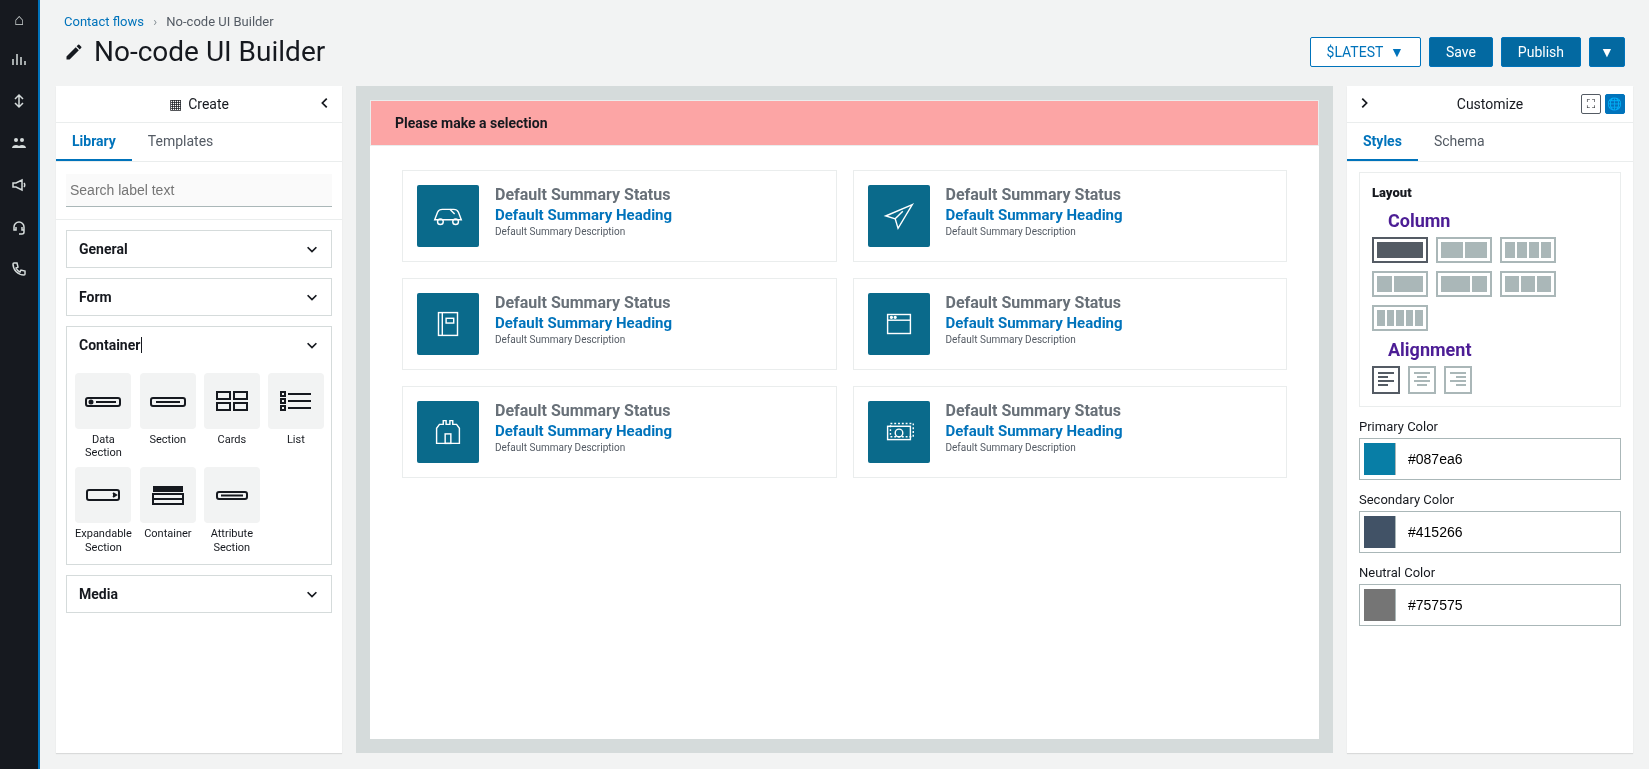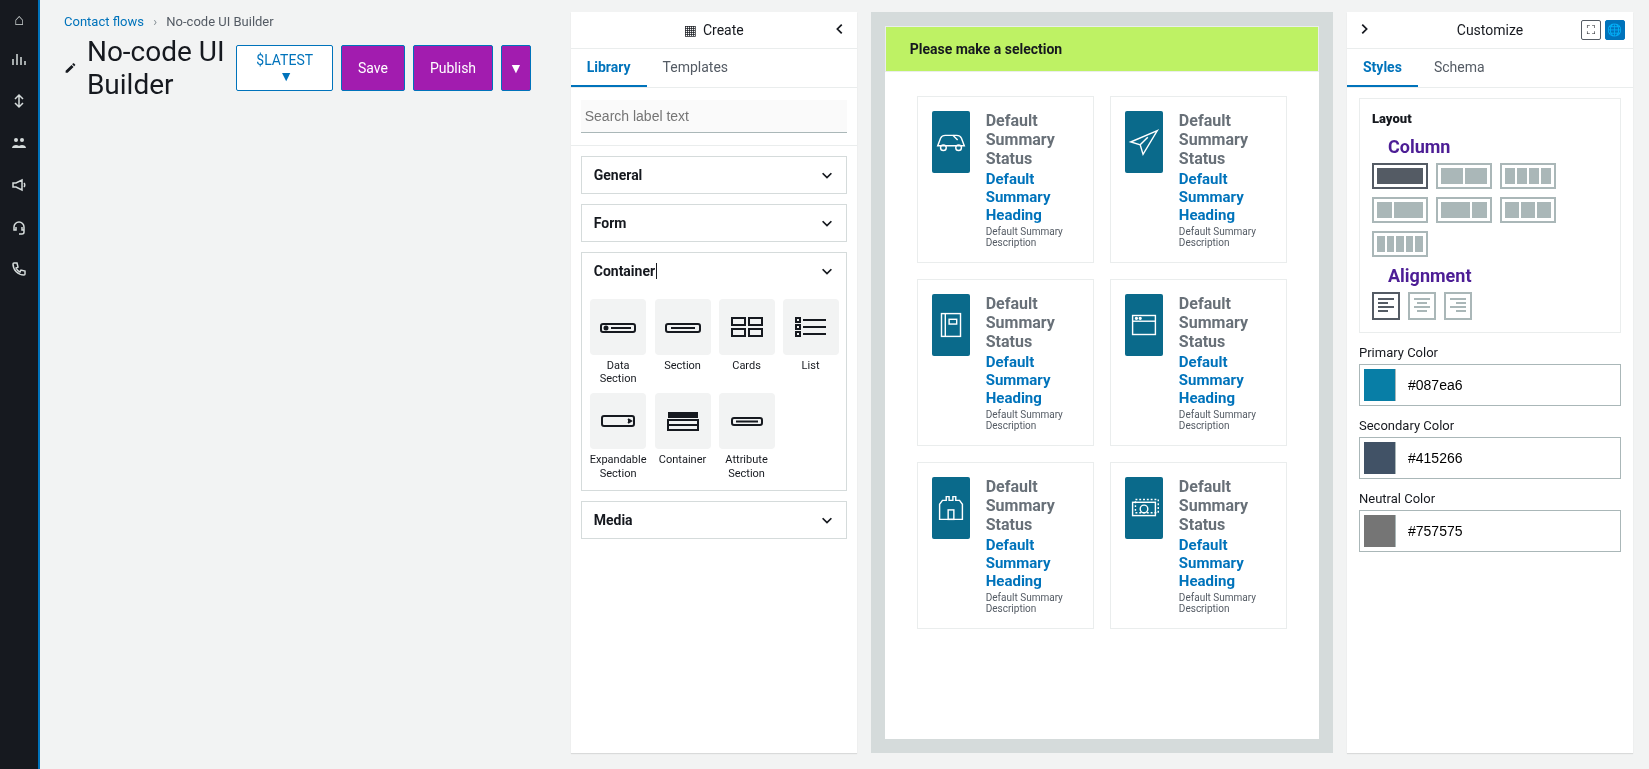--- a/index.html
+++ b/index.html
@@ -7,7 +7,7 @@
 .app { display: flex; height: 769px; width: 1649px; }
 .navrail { width: 40px; background: #16191f; display: flex; flex-direction: column; align-items: center; padding-top: 10px; gap: 22px; border-right: 2px solid #0073bb; }
 .navrail .nav-icon { color: #d5dbdb; font-size: 16px; cursor: pointer; }
-.main { flex: 1; display: flex; flex-direction: row; }
+.main { flex: 1; display: flex; flex-direction: column; }
 .header { padding: 14px 24px 6px; }
 .breadcrumb { font-size: 13px; color: #545b64; margin-bottom: 6px; }
 .breadcrumb a { color: #0073bb; text-decoration: none; }

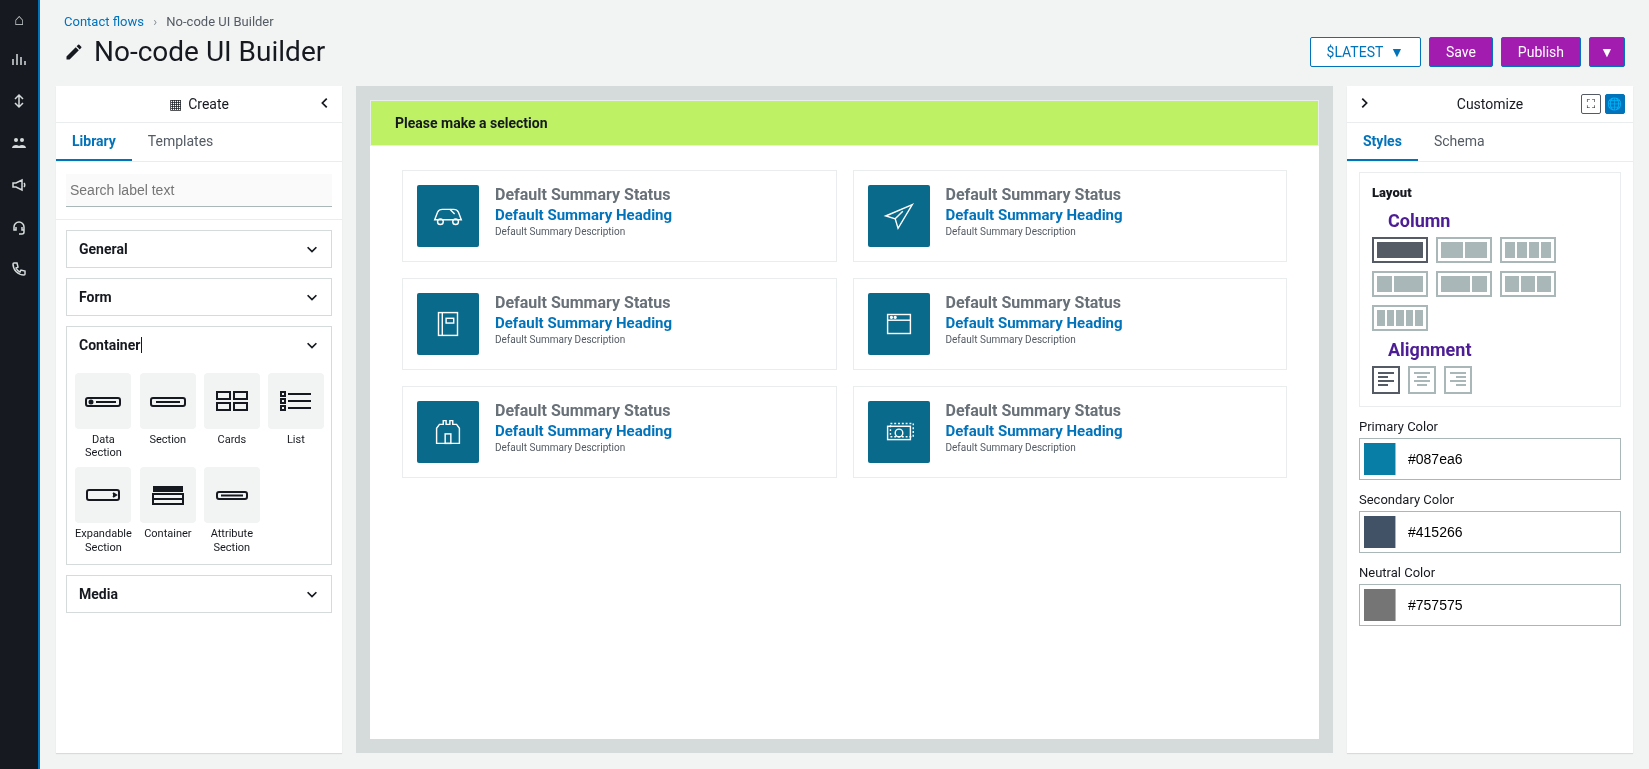--- a/index.html
+++ b/index.html
@@ -18,7 +18,7 @@
 .title-actions { display: flex; gap: 8px; }
 .btn { padding: 6px 16px; border-radius: 2px; font-size: 14px; cursor: pointer; border: 1px solid transparent; background: none; font-family: inherit; }
 .btn-outline { border: 1px solid #0073bb; color: #0073bb; background: #fff; }
-.btn-primary { background: #a21caf; color: #fff; border: 1px solid #0073bb; }
+.btn-primary { background: #0369a1; color: #fff; border: 1px solid #0073bb; }
 .btn-primary.icon-only { width: 36px; padding: 6px 0; text-align: center; }
 .workspace { flex: 1; display: flex; padding: 12px 16px 16px; gap: 14px; }
 .panel { background: #fff; box-shadow: 0 1px 1px rgba(0,0,0,0.1); }

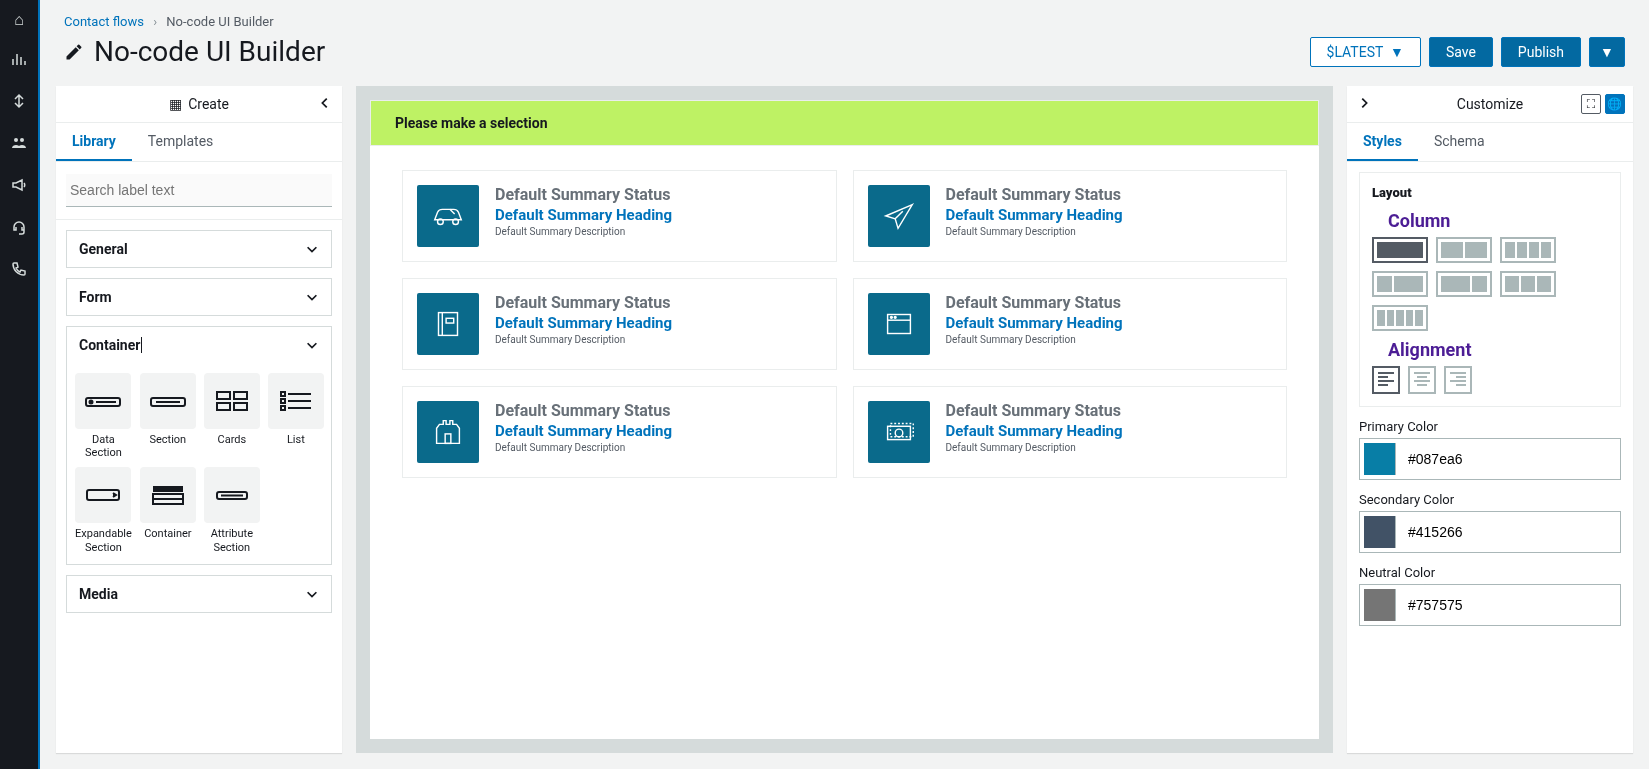--- a/index.html
+++ b/index.html
@@ -40,7 +40,7 @@
 .lib-label { font-size: 11px; text-align: center; color: #16191f; line-height: 1.2; }
 .canvas-wrap { flex: 1; background: #d5dbdb; padding: 14px; display: flex; }
 .canvas-inner { background: #fff; flex: 1; padding: 0 0 20px; }
-.selection-banner { background: #bef264; border: 1px solid #eaeded; margin: 0; padding: 14px 24px; font-weight: 700; color: #16191f; }
+.selection-banner { background: #fca5a5; border: 1px solid #eaeded; margin: 0; padding: 14px 24px; font-weight: 700; color: #16191f; }
 .card-grid { display: grid; grid-template-columns: 1fr 1fr; gap: 16px; padding: 24px 32px; }
 .card { border: 1px solid #eaeded; padding: 14px; display: flex; gap: 16px; align-items: flex-start; }
 .card-icon { width: 62px; height: 62px; background: #0a6a8b; border-radius: 2px; display: flex; align-items: center; justify-content: center; color: #fff; }

